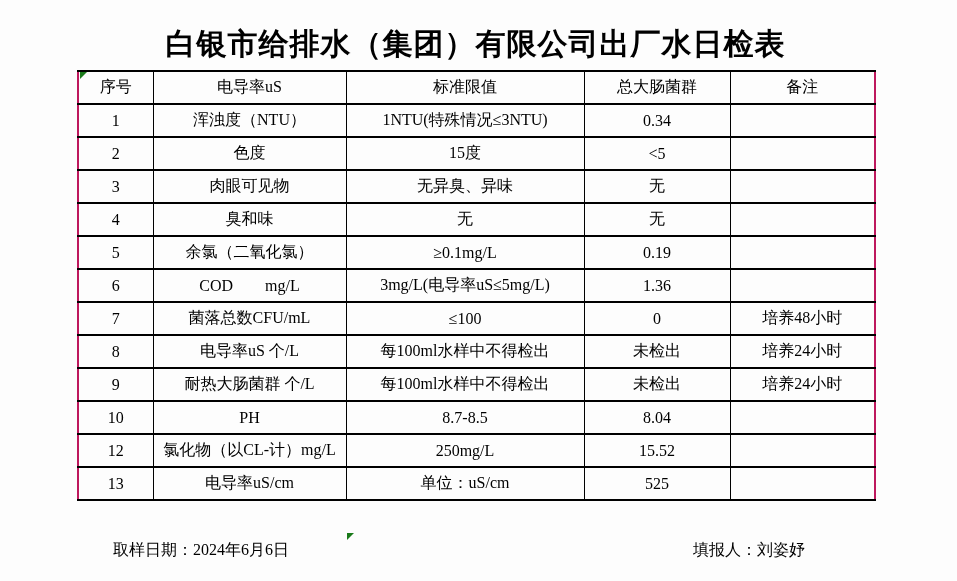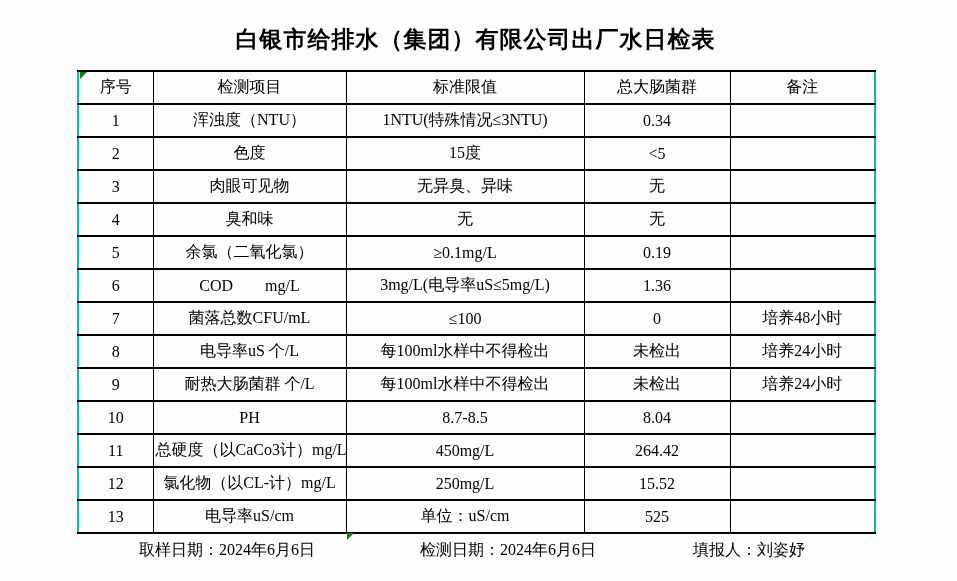--- a/index.html
+++ b/index.html
@@ -16,7 +16,7 @@
     position: absolute;
     left: 77px; top: 24px; width: 797px;
     text-align: center;
-    font-size: 23px;
+    font-size: 30px;
     font-weight: bold;
     letter-spacing: 1px;
     white-space: pre;

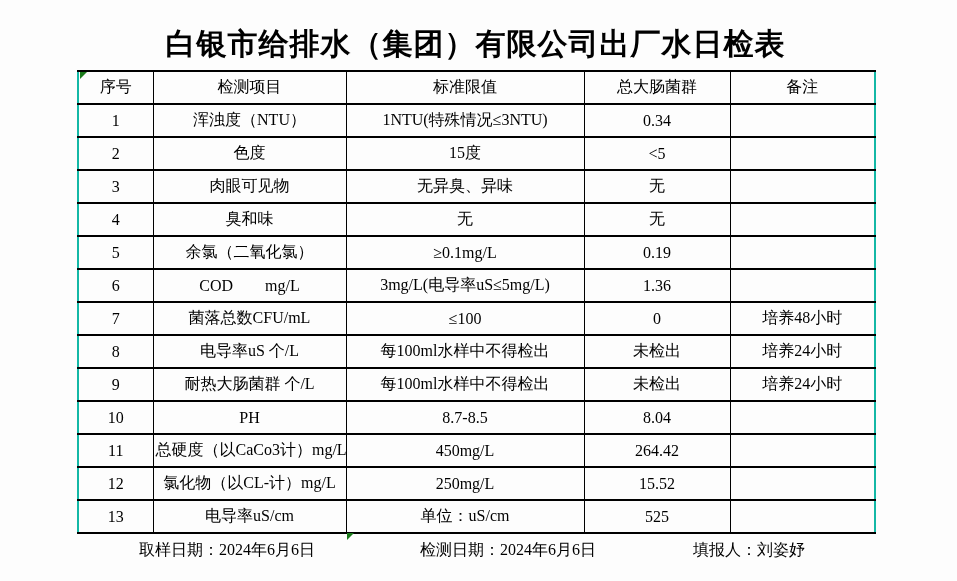--- a/index.html
+++ b/index.html
@@ -29,7 +29,7 @@
     border-collapse: collapse;
     table-layout: fixed;
     width: 797px;
-    border: 2px solid #14b8a6;
+    border: 2px solid #be185d;
   }
   table.grid th, table.grid td {
     border-left: 1px solid #000;

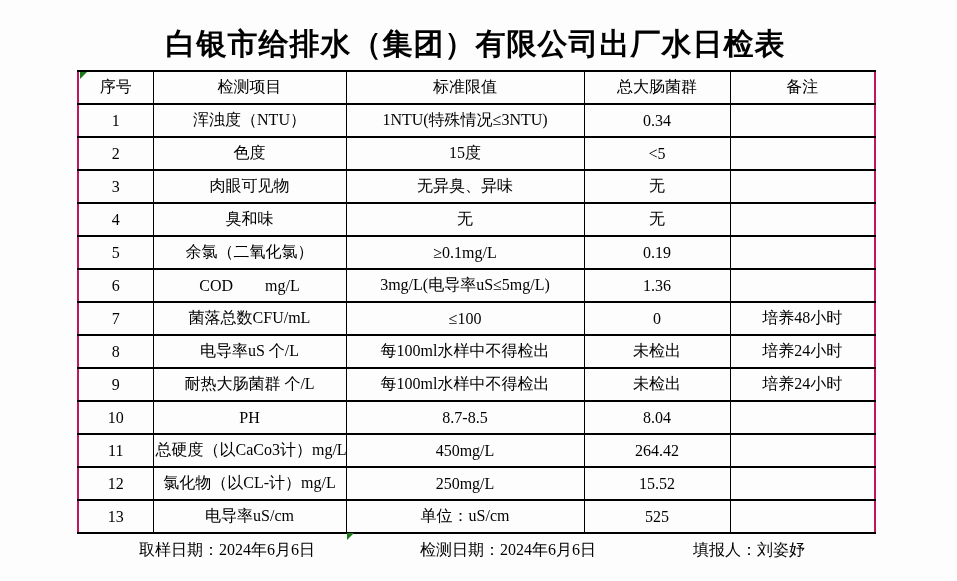--- a/index.html
+++ b/index.html
@@ -81,7 +81,7 @@
     <thead>
       <tr>
           <th>序号</th>
-          <th>检测项目</th>
+          <th>电导率uS</th>
           <th>标准限值</th>
           <th>总大肠菌群</th>
           <th>备注</th>

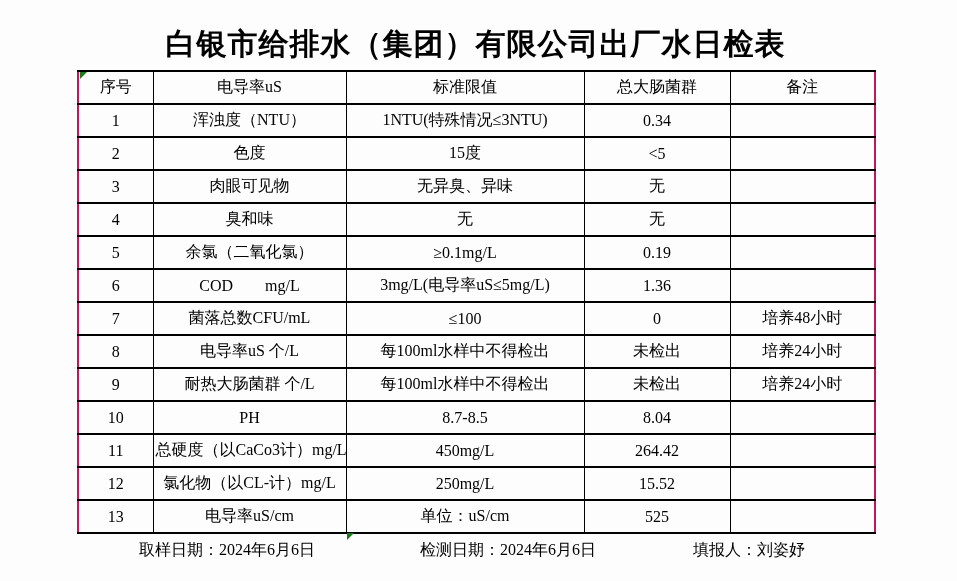--- a/index.html
+++ b/index.html
@@ -159,13 +159,6 @@
           <td></td>
         </tr>
         <tr>
-          <td>11</td>
-          <td>总硬度（以CaCo3计）mg/L</td>
-          <td>450mg/L</td>
-          <td>264.42</td>
-          <td></td>
-        </tr>
-        <tr>
           <td>12</td>
           <td>氯化物（以CL-计）mg/L</td>
           <td>250mg/L</td>

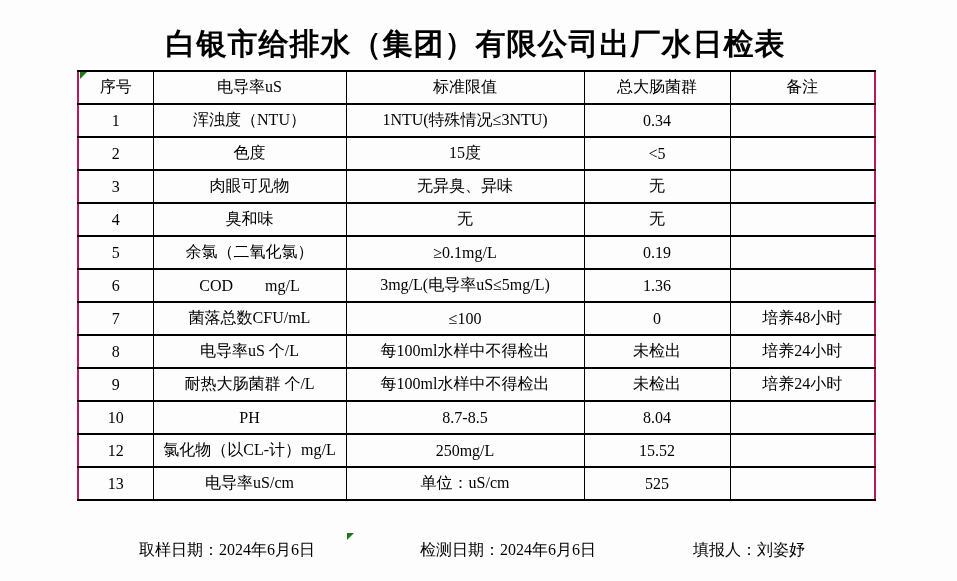--- a/index.html
+++ b/index.html
@@ -60,7 +60,7 @@
     white-space: pre;
   }
   .footer-item { position: absolute; top: 0; white-space: pre; }
-  .footer-sample   { left: 139px; }
+  .footer-sample   { left: 113px; }
   .footer-test     { left: 420px; }
   .footer-reporter { left: 693px; }
 </style>

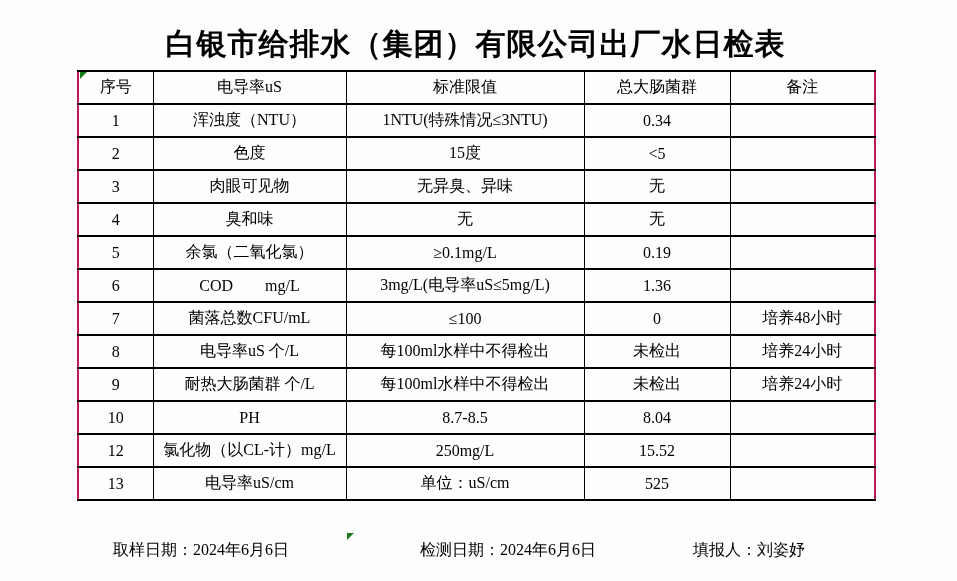--- a/index.html
+++ b/index.html
@@ -181,7 +181,6 @@
 
 <div class="footer-line">
   <span class="footer-item footer-sample"><span>取样日期：</span><span>2024年6月6日</span></span>
-  <span class="footer-item footer-test"><span>检测日期：</span><span>2024年6月6日</span></span>
   <span class="footer-item footer-reporter"><span>填报人：</span><span>刘姿妤</span></span>
 </div>
 

